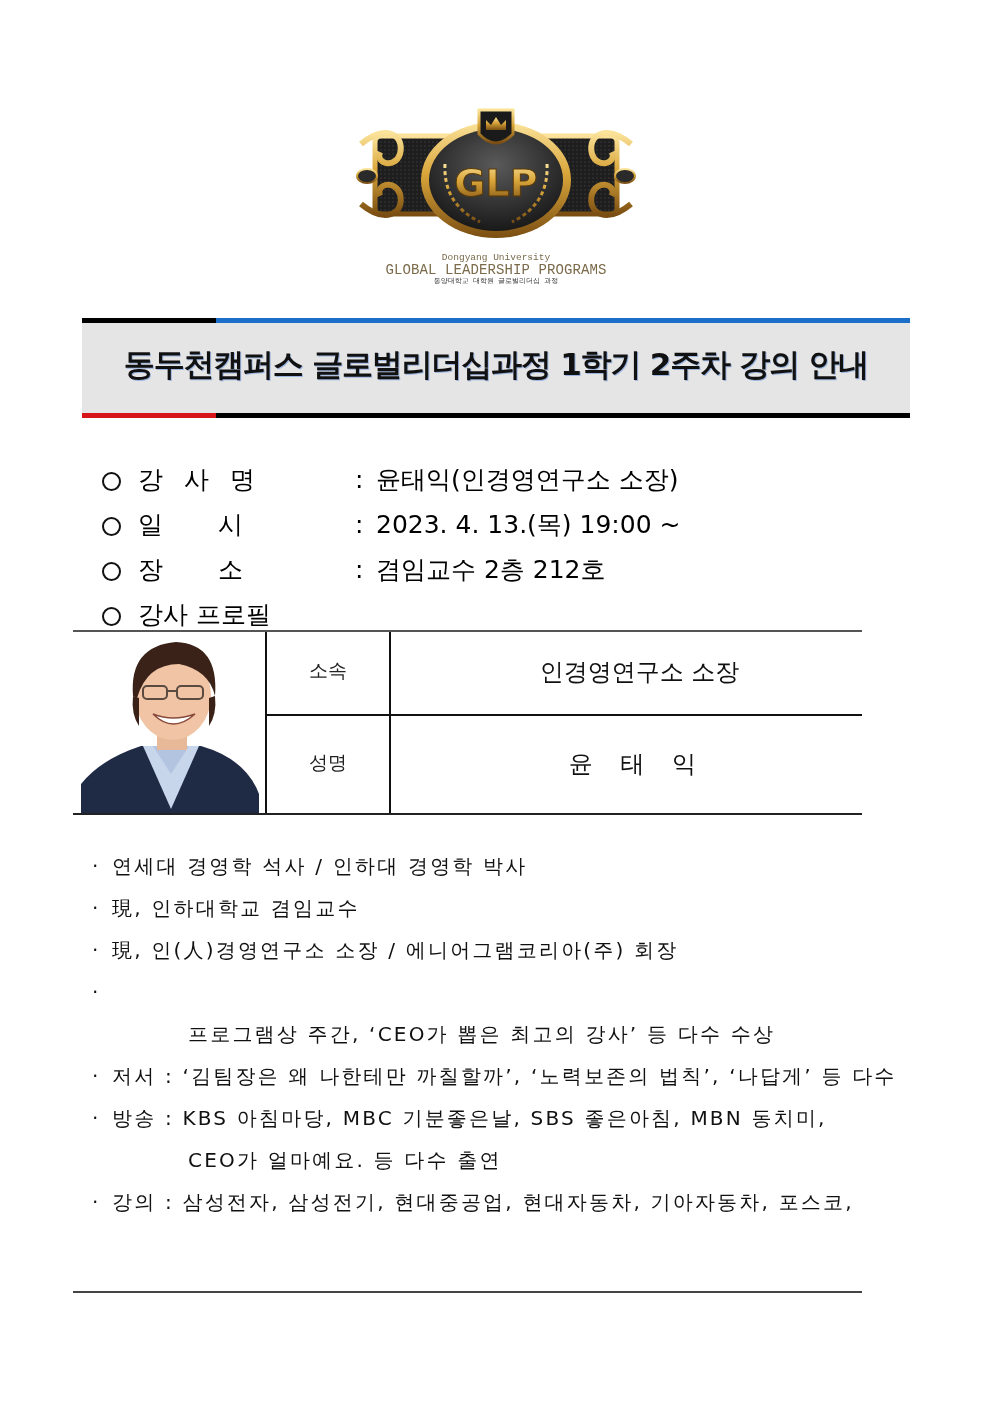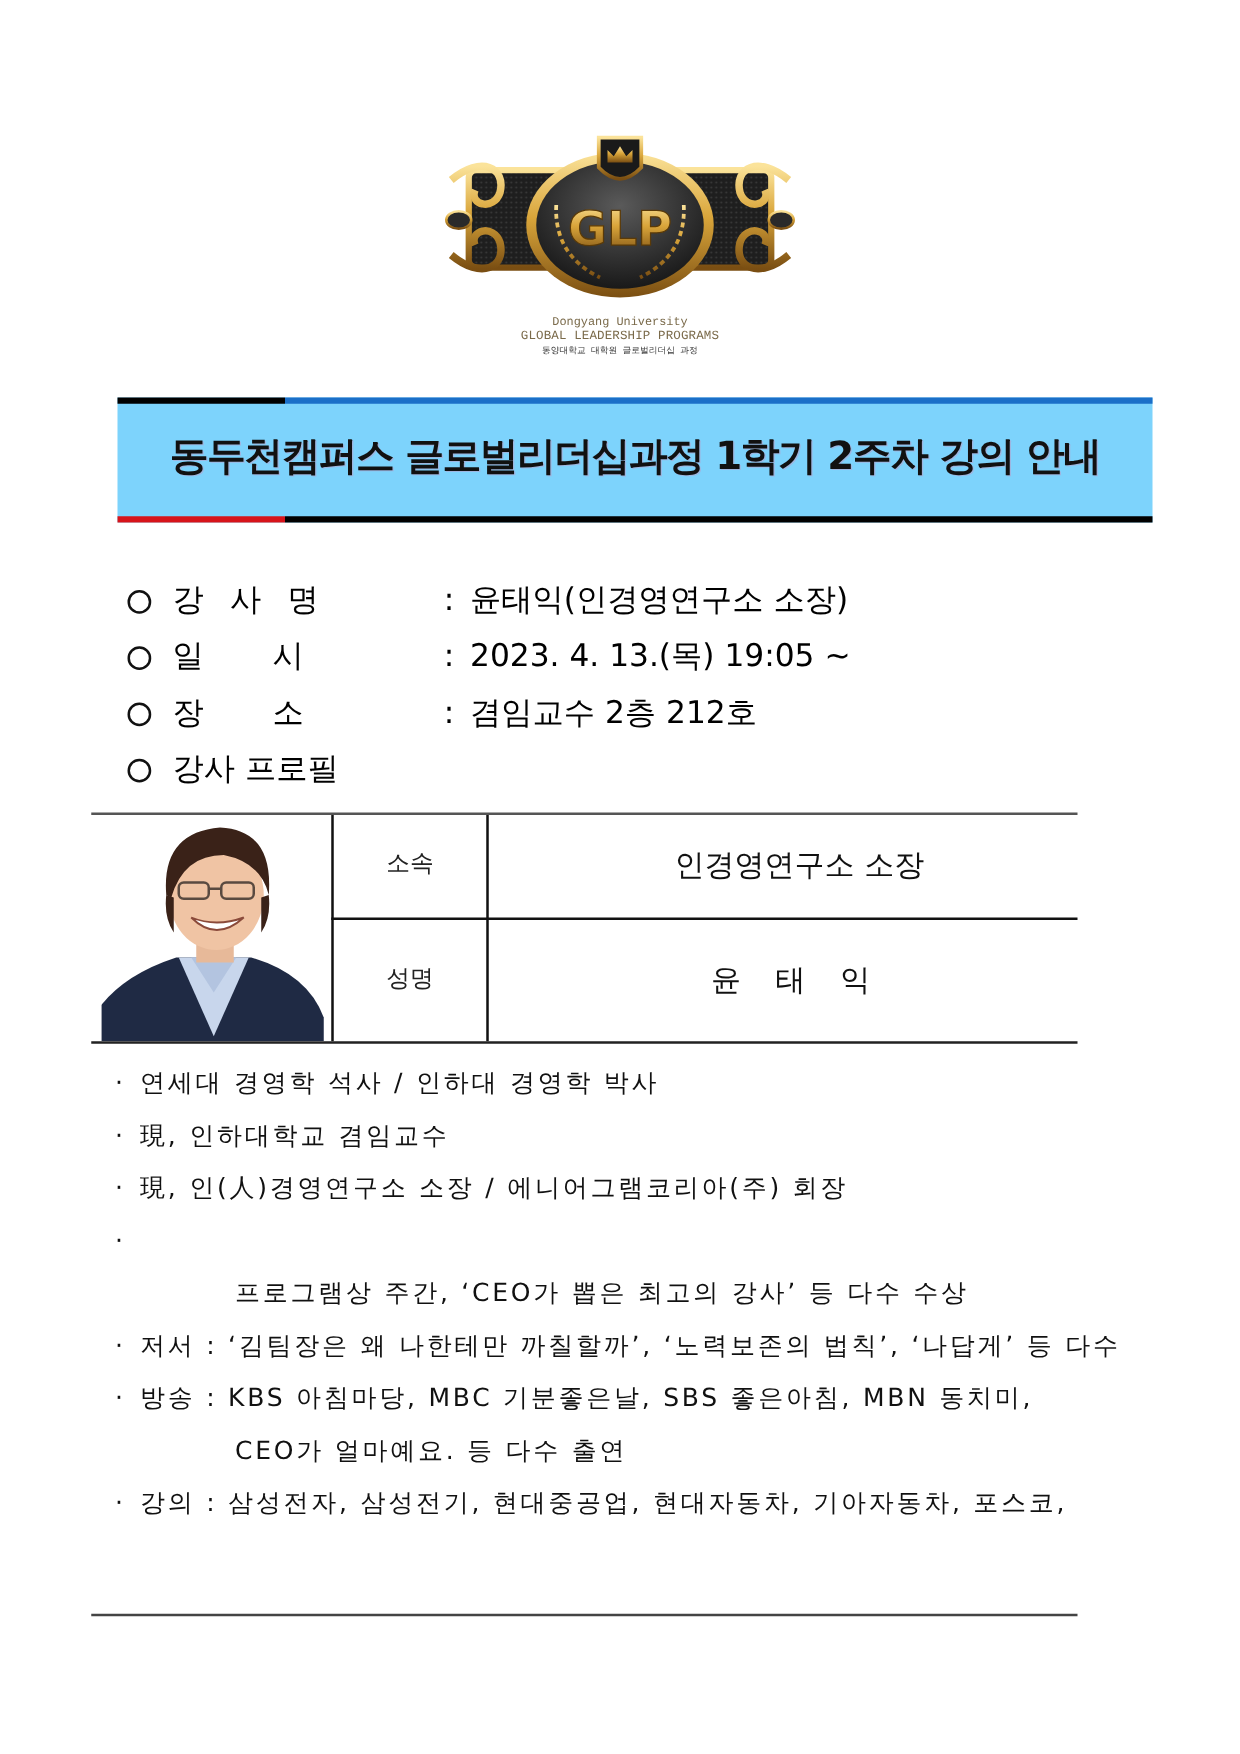--- a/index.html
+++ b/index.html
@@ -11,7 +11,7 @@
   .logo-emblem { position: absolute; left: 0; top: 0; width: 282px; height: 140px; }
   .logo-text { position: absolute; left: 0; top: 148px; width: 282px; text-align: center; font-family: Liberation Mono, monospace; color: #7a6a4a; }
   .logo-text .l1 { font-size: 9.5px; line-height: 12px; }
-  .logo-text .l2 { font-size: 10px; line-height: 12px; letter-spacing: 0.1px; }
+  .logo-text .l2 { font-size: 14px; line-height: 12px; letter-spacing: 0.1px; }
   .logo-text .l3 { font-size: 7px; line-height: 11px; color: #333; }
 
   

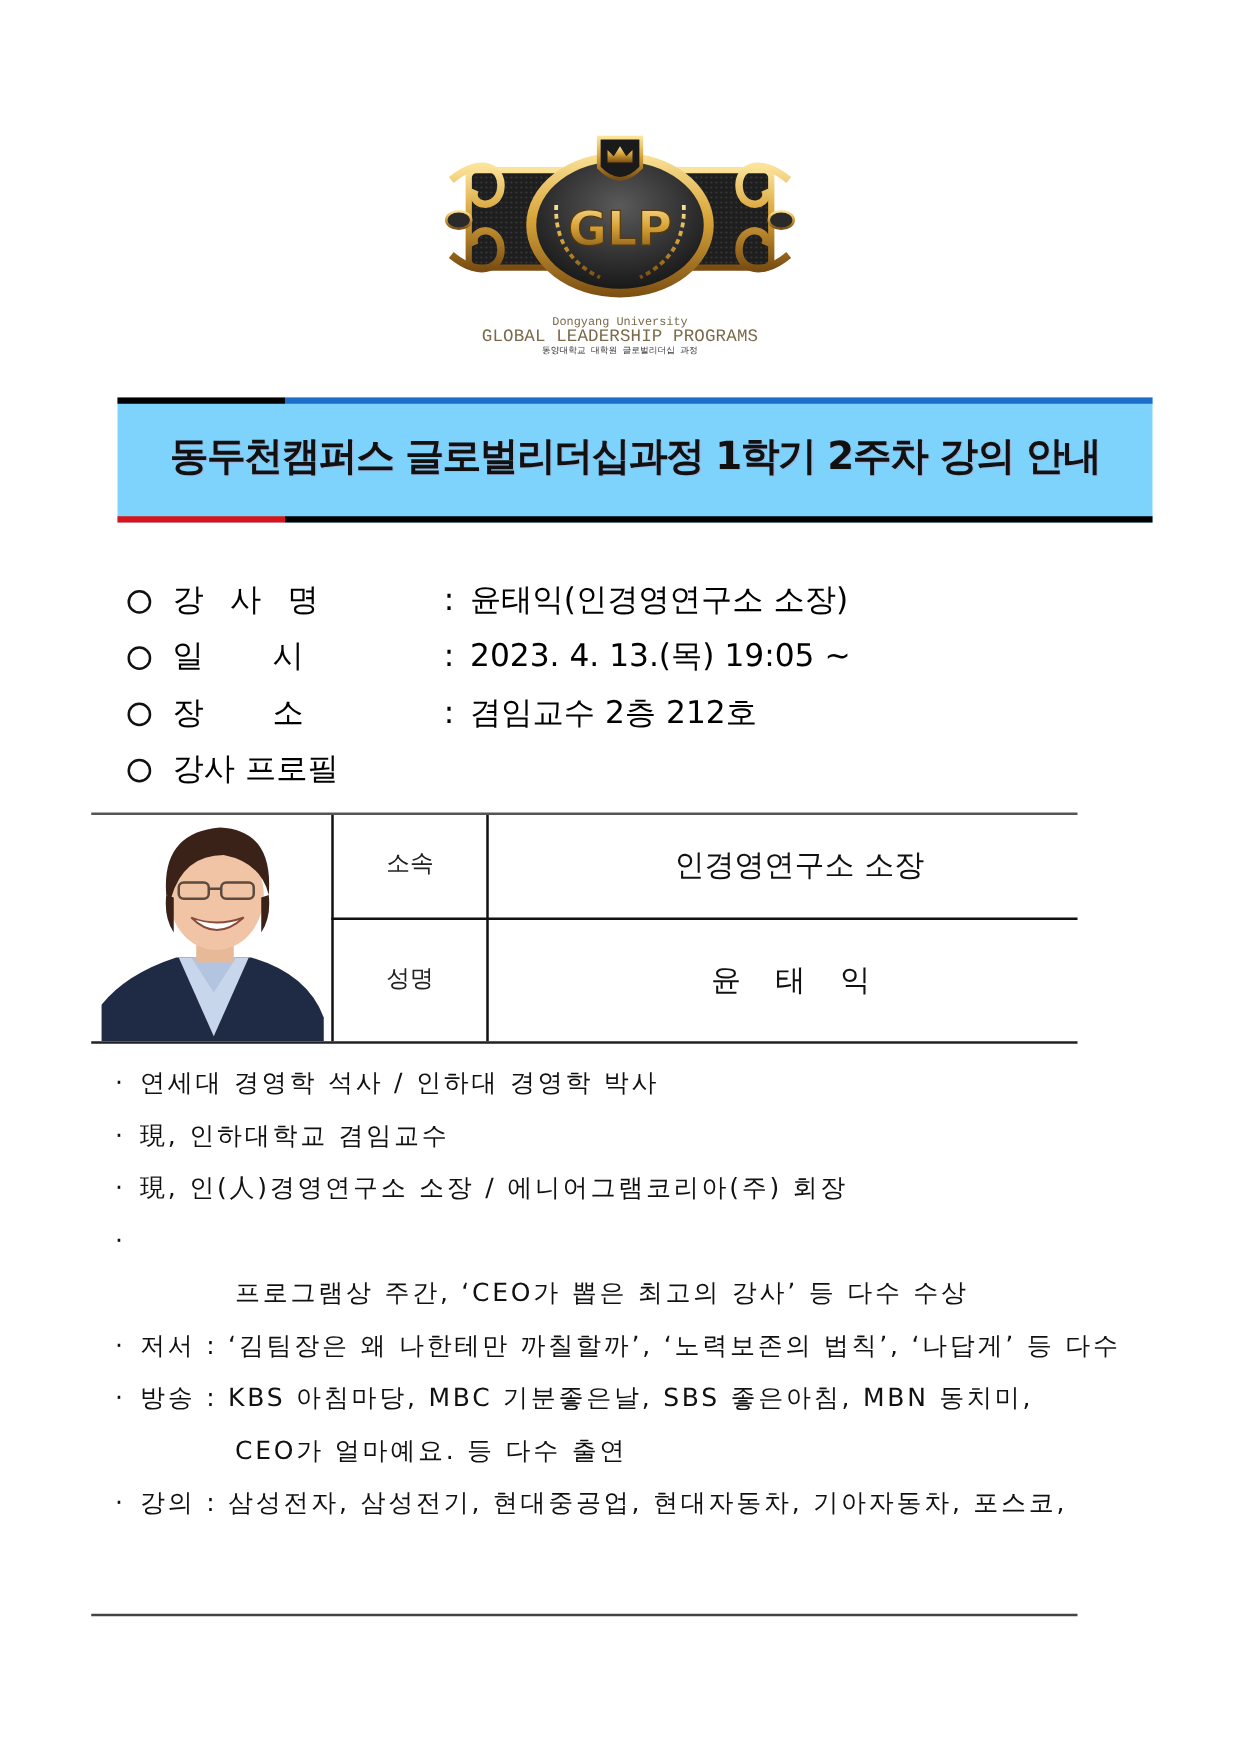--- a/index.html
+++ b/index.html
@@ -15,7 +15,7 @@
   .logo-text .l3 { font-size: 7px; line-height: 11px; color: #333; }
 
   
-  .banner { position: absolute; left: 94px; top: 318px; width: 828px; height: 100px; background: #7dd3fc; padding-left: 40px; }
+  .banner { position: absolute; left: 82px; top: 318px; width: 828px; height: 100px; background: #e5e5e5; padding-left: 40px; }
   .bar { position: absolute; height: 5px; }
   .bar.top-left { left: 0; top: 0; width: 134px; background: #000; }
   .bar.top-right { left: 134px; top: 0; width: 694px; background: #1b6fc8; }

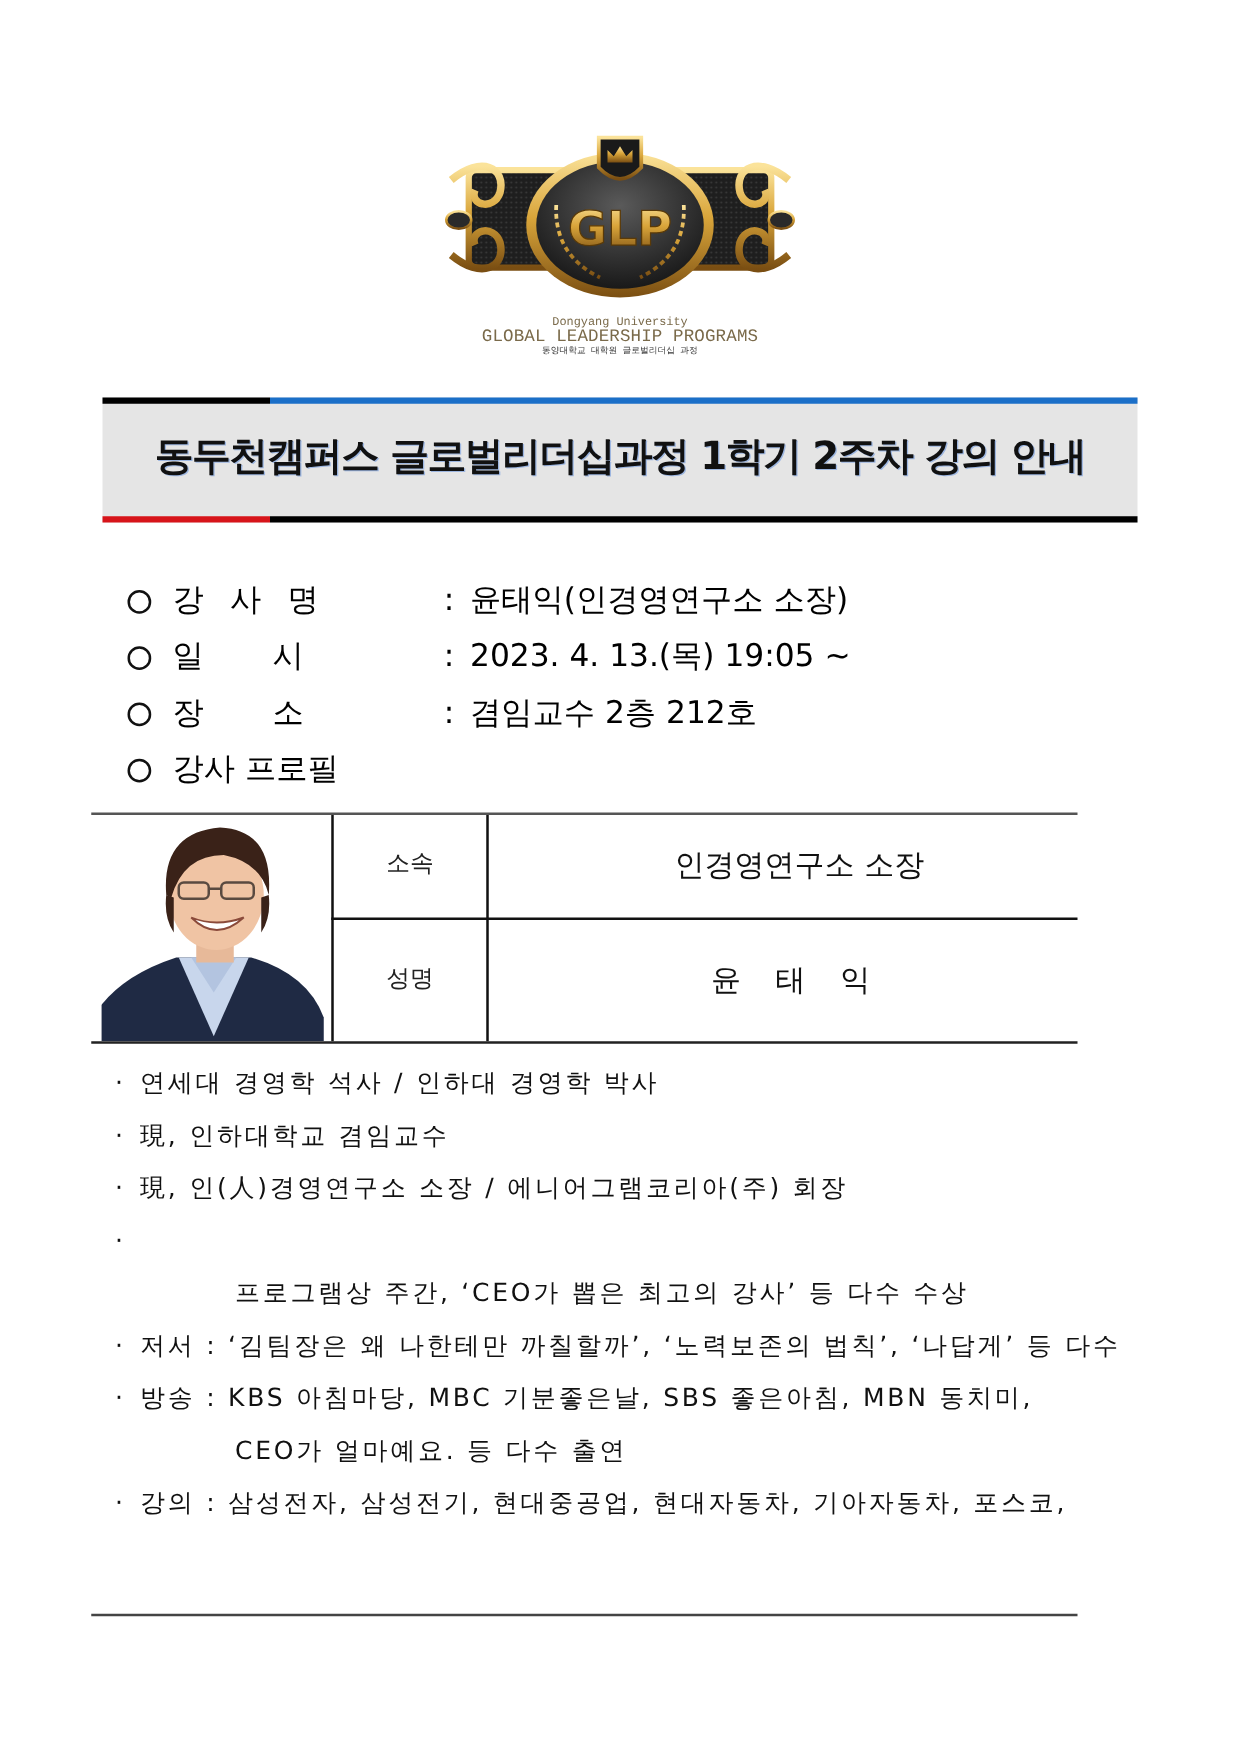--- a/index.html
+++ b/index.html
@@ -129,7 +129,7 @@
       <span>일</span><span>시</span>
     </span>
     <span class="colon">:</span>
-    <span class="value">2023. 4. 13.(목) 19:05 ~</span>
+    <span class="value">2023. 4. 13.(목) 19:00 ~</span>
   </div>
   <div class="info-row">
     <span class="circle"></span>

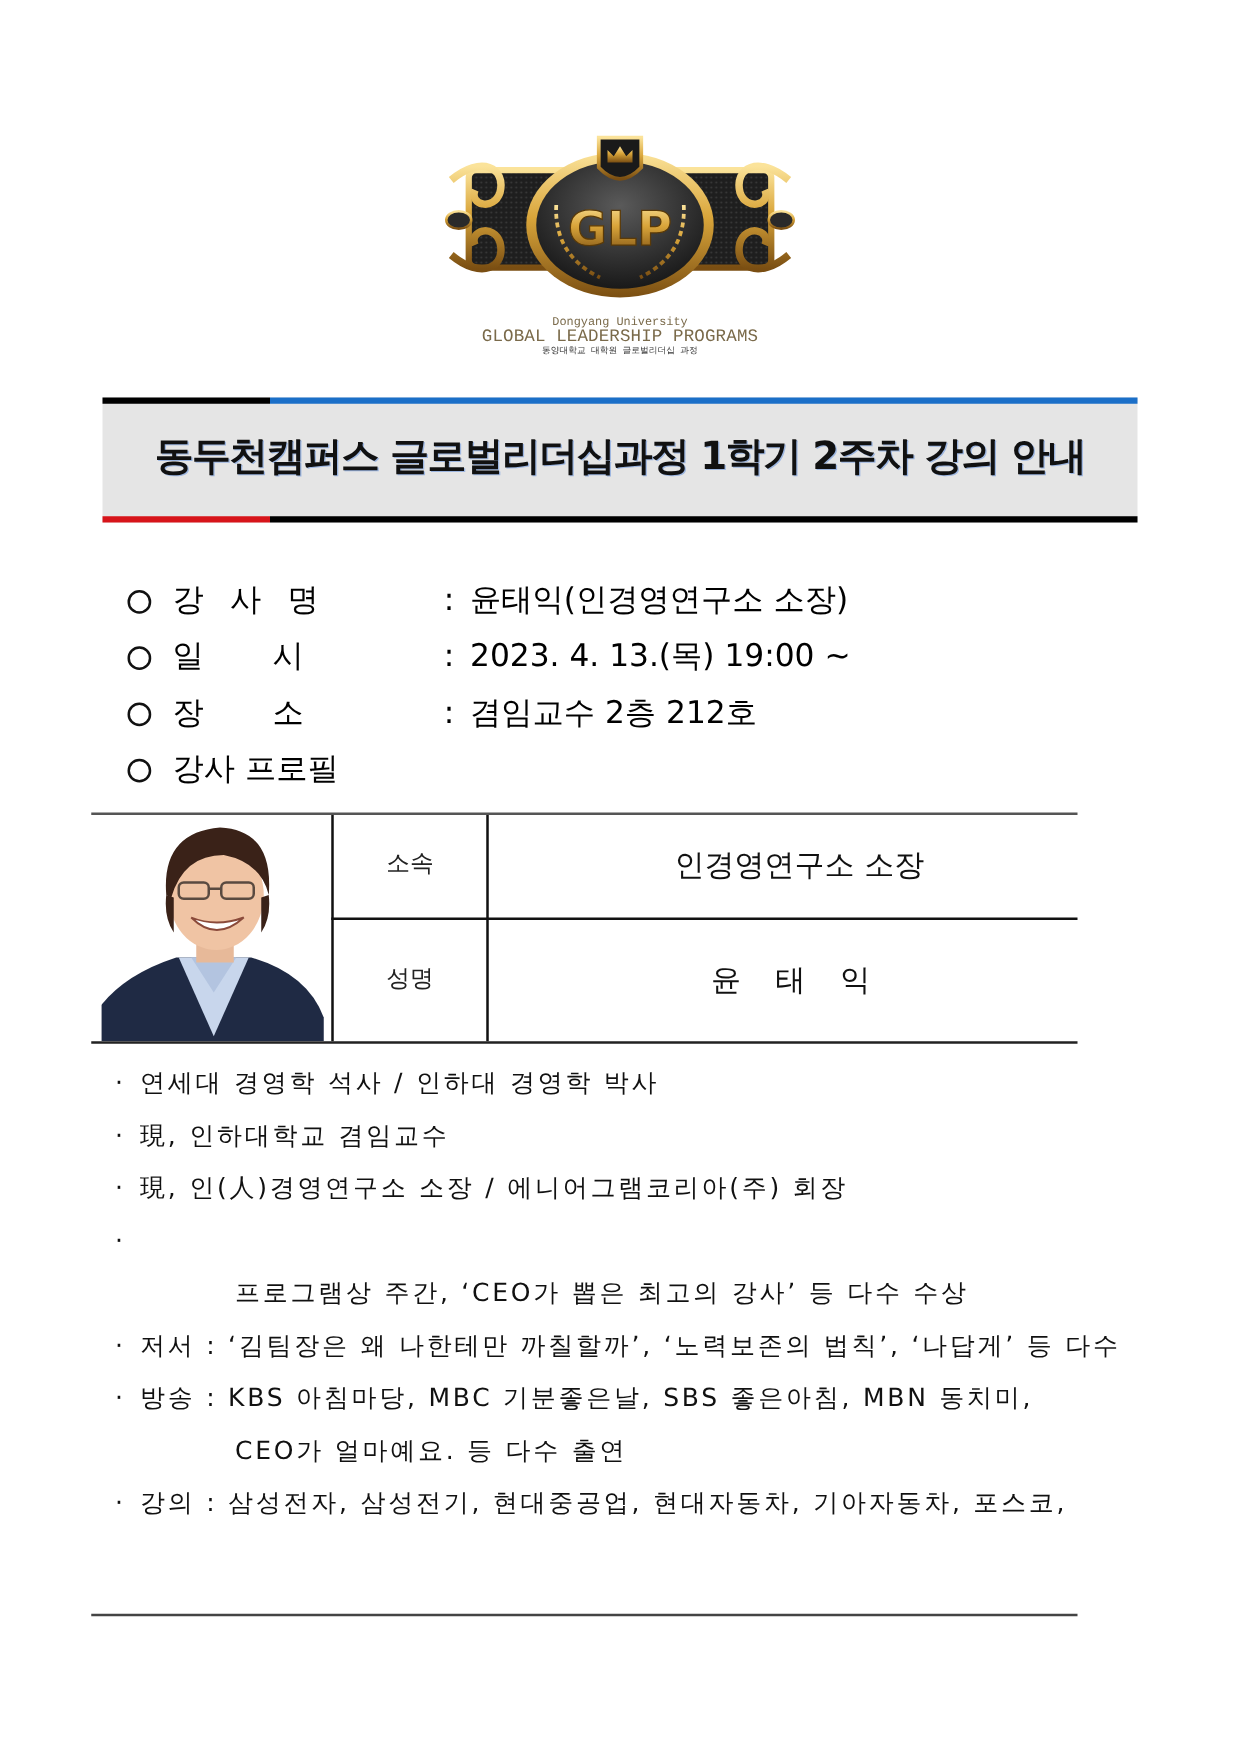--- a/index.html
+++ b/index.html
@@ -38,7 +38,7 @@
   .lbl-2 span:first-child { width: 80px; }
 
   
-  .profile { position: absolute; left: 73px; top: 650px; width: 789px; height: 185px; }
+  .profile { position: absolute; left: 73px; top: 630px; width: 789px; height: 185px; }
   .profile .hline { position: absolute; left: 0; width: 789px; background: #333; }
   .profile .top-rule { top: 0; height: 2px; background: #555; }
   .profile .bottom-rule { top: 183px; height: 2px; background: #222; }

